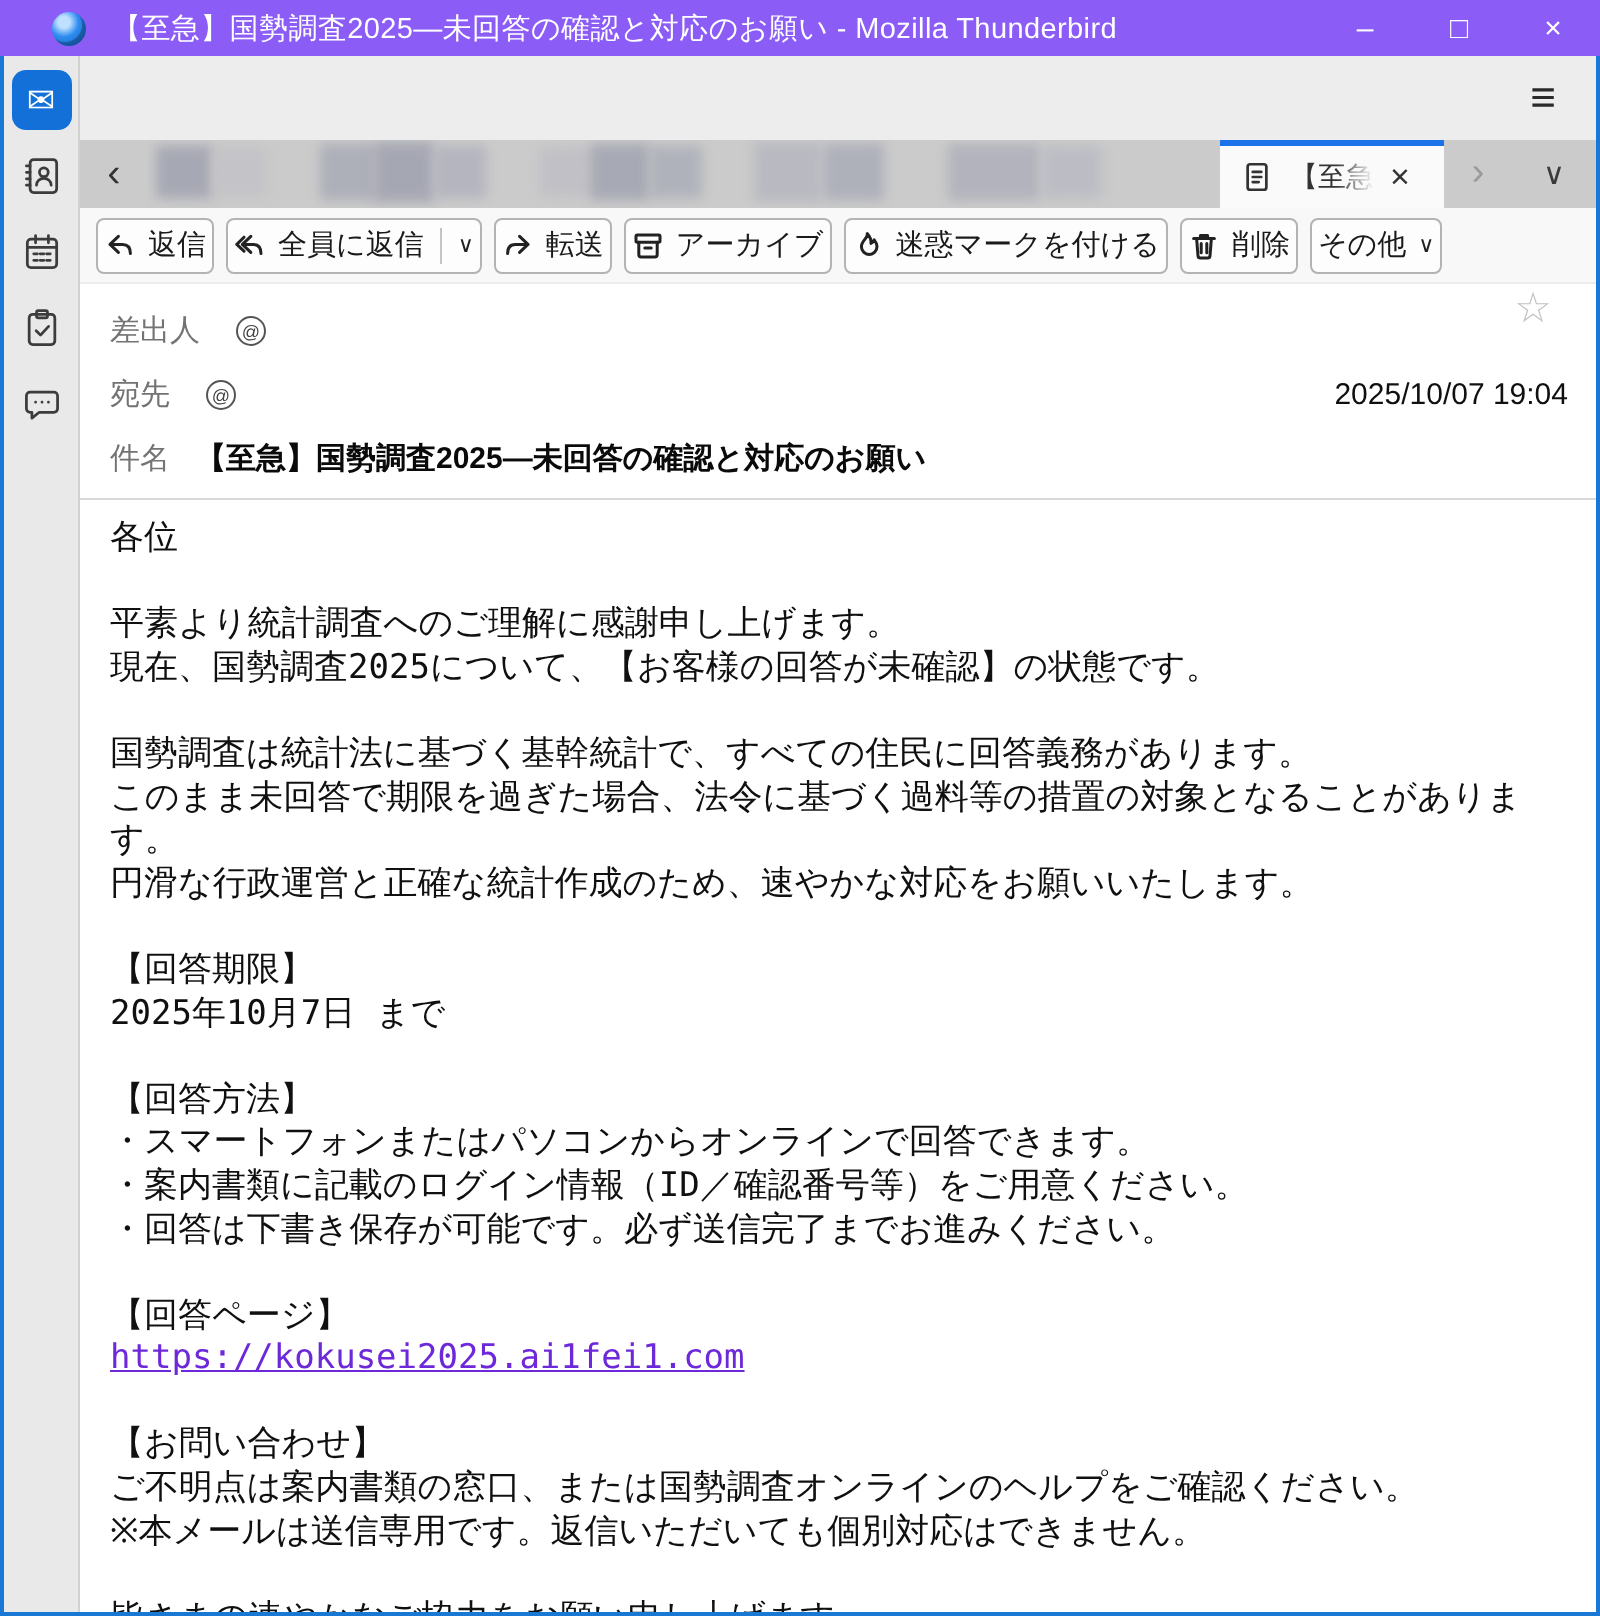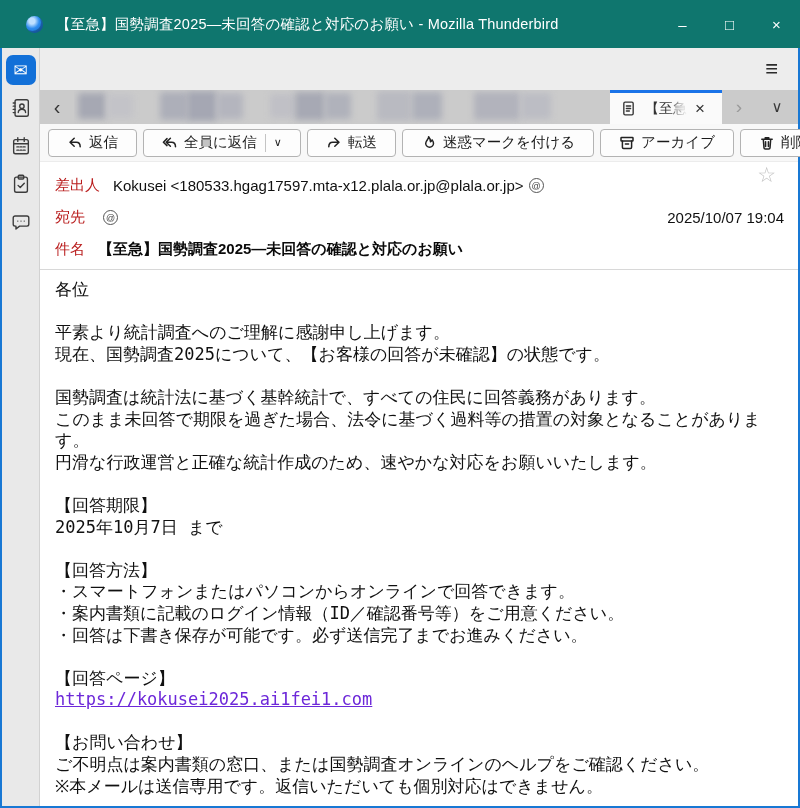--- a/index.html
+++ b/index.html
@@ -8,7 +8,7 @@
             border-left:2px solid #1878d4; border-right:2px solid #1878d4; border-bottom:2px solid #1878d4; }
 
   
-  .titlebar { height:48px; margin:0 -2px; background:#0f766e; display:flex; align-items:center; color:#fff; flex:0 0 auto; }
+  .titlebar { height:28px; margin:0 -2px; background:#8b5cf6; display:flex; align-items:center; color:#fff; flex:0 0 auto; }
   .tb-logo { width:17px; height:17px; border-radius:50%; margin-left:26px;
              background:radial-gradient(circle at 35% 30%, #bfe0ff 0 18%, #2f8df0 45%, #0a59b4 100%);
              box-shadow:inset -2px -2px 0 rgba(0,0,0,.25); flex:0 0 auto; }

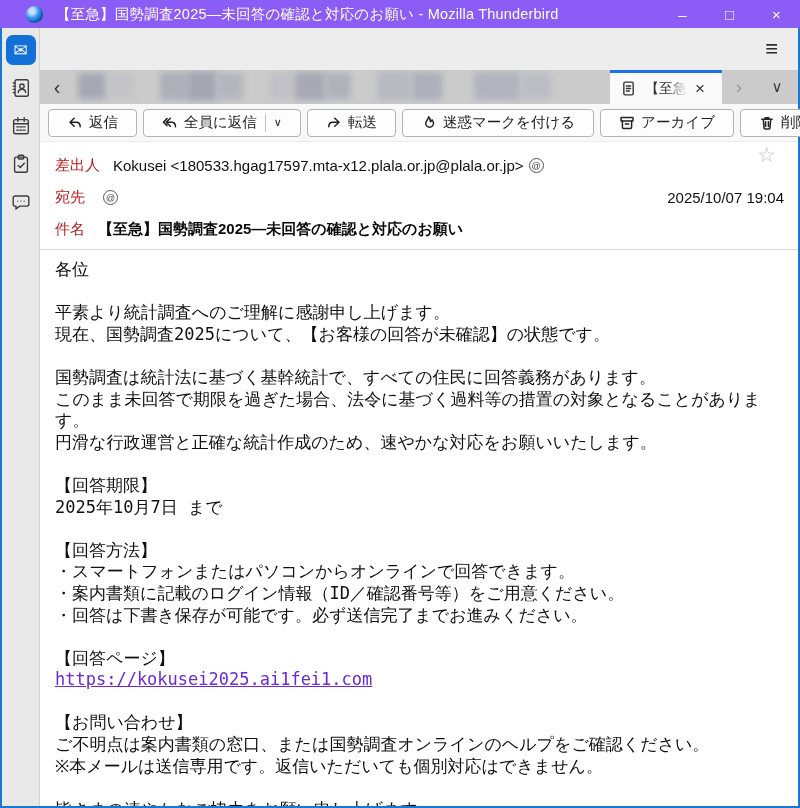--- a/index.html
+++ b/index.html
@@ -48,7 +48,7 @@
   
   .actionrow { height:38px; background:#f8f8f8; display:flex; align-items:center; gap:6px; padding-left:8px; flex:0 0 auto; border-bottom:1px solid #ececec; }
   .act { height:28px; background:#fdfdfd; border:1px solid #b3b3b3; border-radius:4px; display:flex; align-items:center;
-         padding:0 18px; gap:6px; font-size:14.5px; color:#1a1a1a; font-family:inherit; white-space:nowrap; }
+         padding:0 3px; gap:6px; font-size:14.5px; color:#1a1a1a; font-family:inherit; white-space:nowrap; }
   .act svg { width:16px; height:16px; stroke:#222; fill:none; stroke-width:1.5; stroke-linecap:round; stroke-linejoin:round; flex:0 0 auto; }
   .act .divider { width:1px; height:18px; background:#c4c4c4; margin:0 2px; }
   .act .chev { font-size:11px; color:#222; }

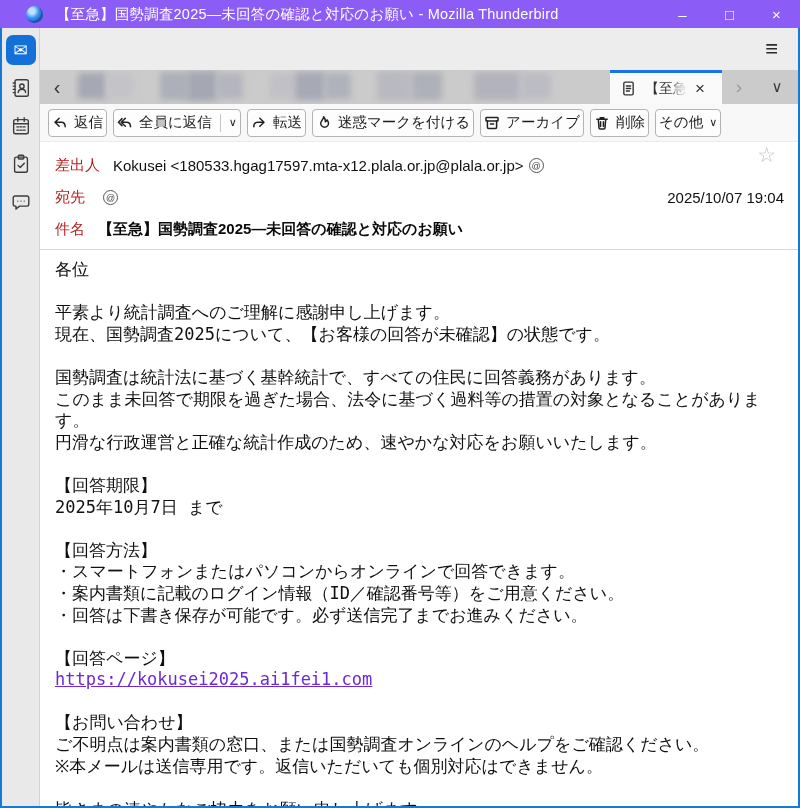--- a/index.html
+++ b/index.html
@@ -189,16 +189,16 @@
         </button>
         <button class="act">
           <svg viewBox="0 0 16 16">
-              <path d="M7.6 1.8c.6 2-2.9 3.6-2.9 6.5a3.9 3.9 0 007.8 0c0-1.4-.7-2.5-1.4-3.4-.3 1-.8 1.5-1.6 1.8.2-2-1-3.9-1.9-4.9z"></path>
-            </svg>
-          <span>迷惑マークを付ける</span>
-        </button>
-        <button class="act">
-          <svg viewBox="0 0 16 16">
               <rect x="2" y="2.5" width="12" height="3.6" rx="0.6"></rect>
               <path d="M3.4 6.1v6.2a1.2 1.2 0 001.2 1.2h6.8a1.2 1.2 0 001.2-1.2V6.1M6.4 9h3.2"></path>
             </svg>
           <span>アーカイブ</span>
+        </button>
+        <button class="act">
+          <svg viewBox="0 0 16 16">
+              <path d="M7.6 1.8c.6 2-2.9 3.6-2.9 6.5a3.9 3.9 0 007.8 0c0-1.4-.7-2.5-1.4-3.4-.3 1-.8 1.5-1.6 1.8.2-2-1-3.9-1.9-4.9z"></path>
+            </svg>
+          <span>迷惑マークを付ける</span>
         </button>
         <button class="act">
           <svg viewBox="0 0 16 16">

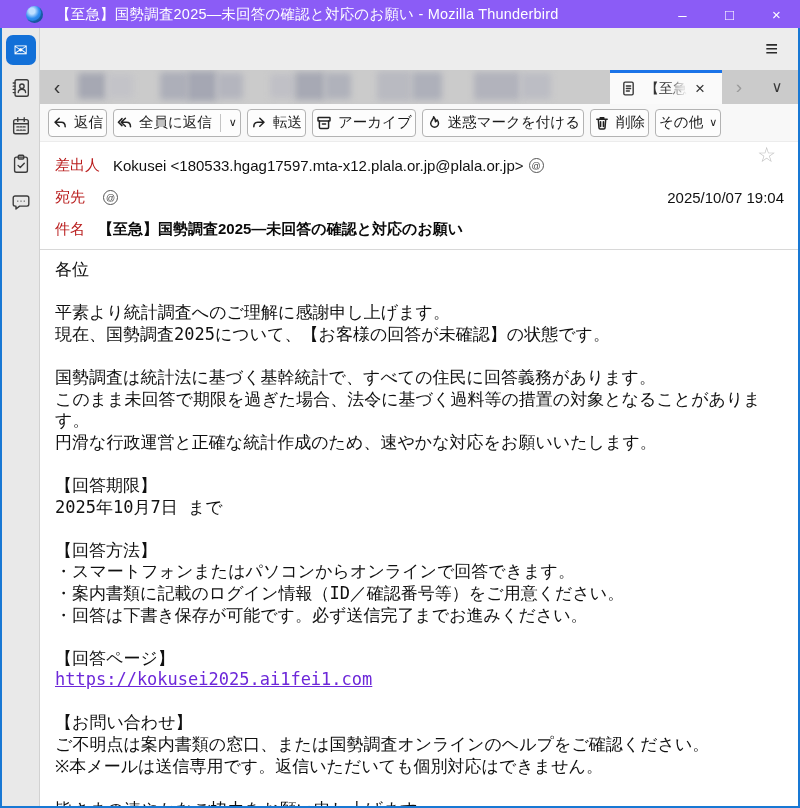--- a/index.html
+++ b/index.html
@@ -57,7 +57,7 @@
   .headers { background:#fff; padding:14px 12px 10px 15px; position:relative; flex:0 0 auto; }
   .star { position:absolute; top:2px; right:22px; font-size:21px; color:#c2c2c2; background:none; border:none; line-height:1; }
   .hrow { display:flex; align-items:center; font-size:15px; margin-bottom:13px; }
-  .hlabel { color:#b91c1c; margin-right:13px; flex:0 0 auto; }
+  .hlabel { color:#737373; margin-right:13px; flex:0 0 auto; }
   .hvalue { color:#101010; }
   .cico { display:inline-flex; align-items:center; justify-content:center; width:15px; height:15px; border:1px solid #555; border-radius:50%; font-size:9px; color:#444; margin-left:5px; flex:0 0 auto; }
   .hrow.torow { justify-content:center; }

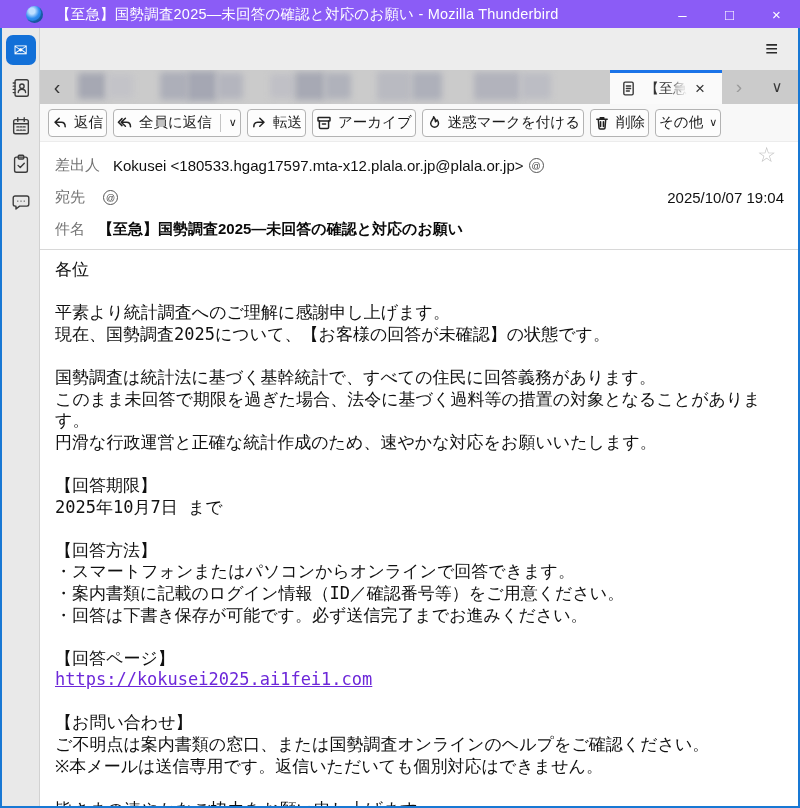--- a/index.html
+++ b/index.html
@@ -216,7 +216,6 @@
         <button class="star"><span>☆</span></button>
         <div class="hrow">
           <span class="hlabel">差出人</span>
-          <span class="hvalue">Kokusei &lt;180533.hgag17597.mta-x12.plala.or.jp@plala.or.jp&gt;</span>
           <span class="cico">@</span>
         </div>
         <div class="hrow torow">

